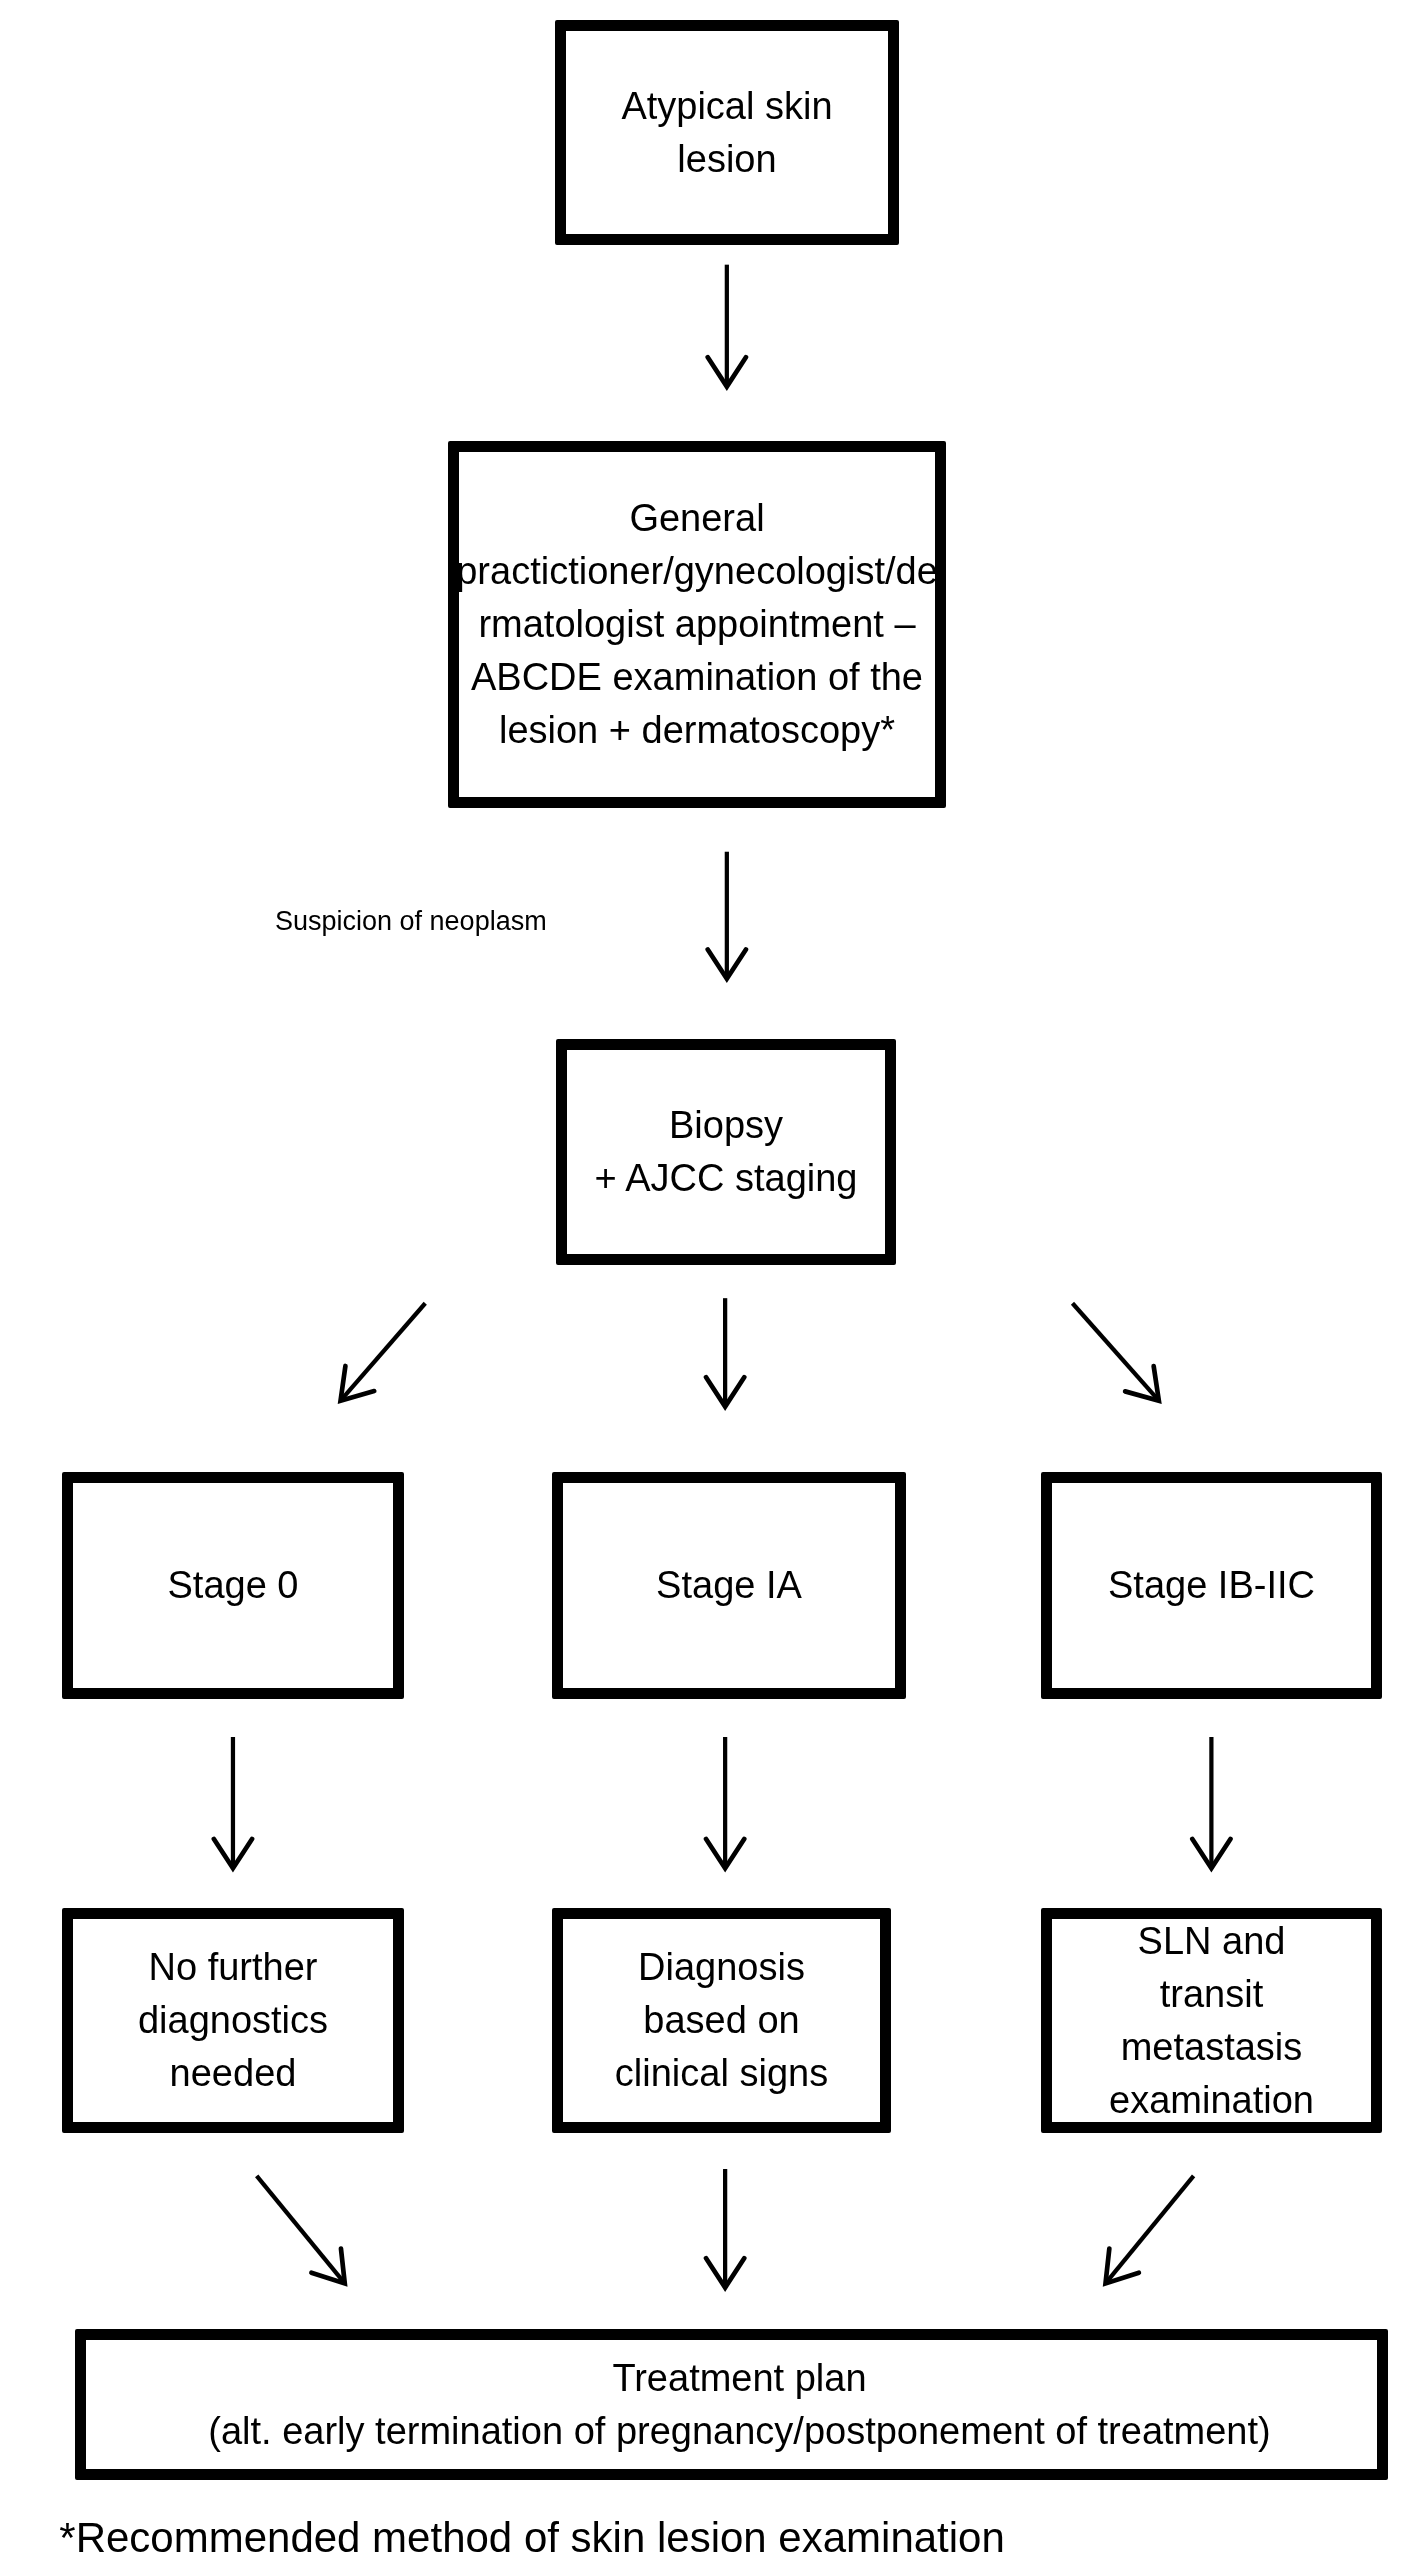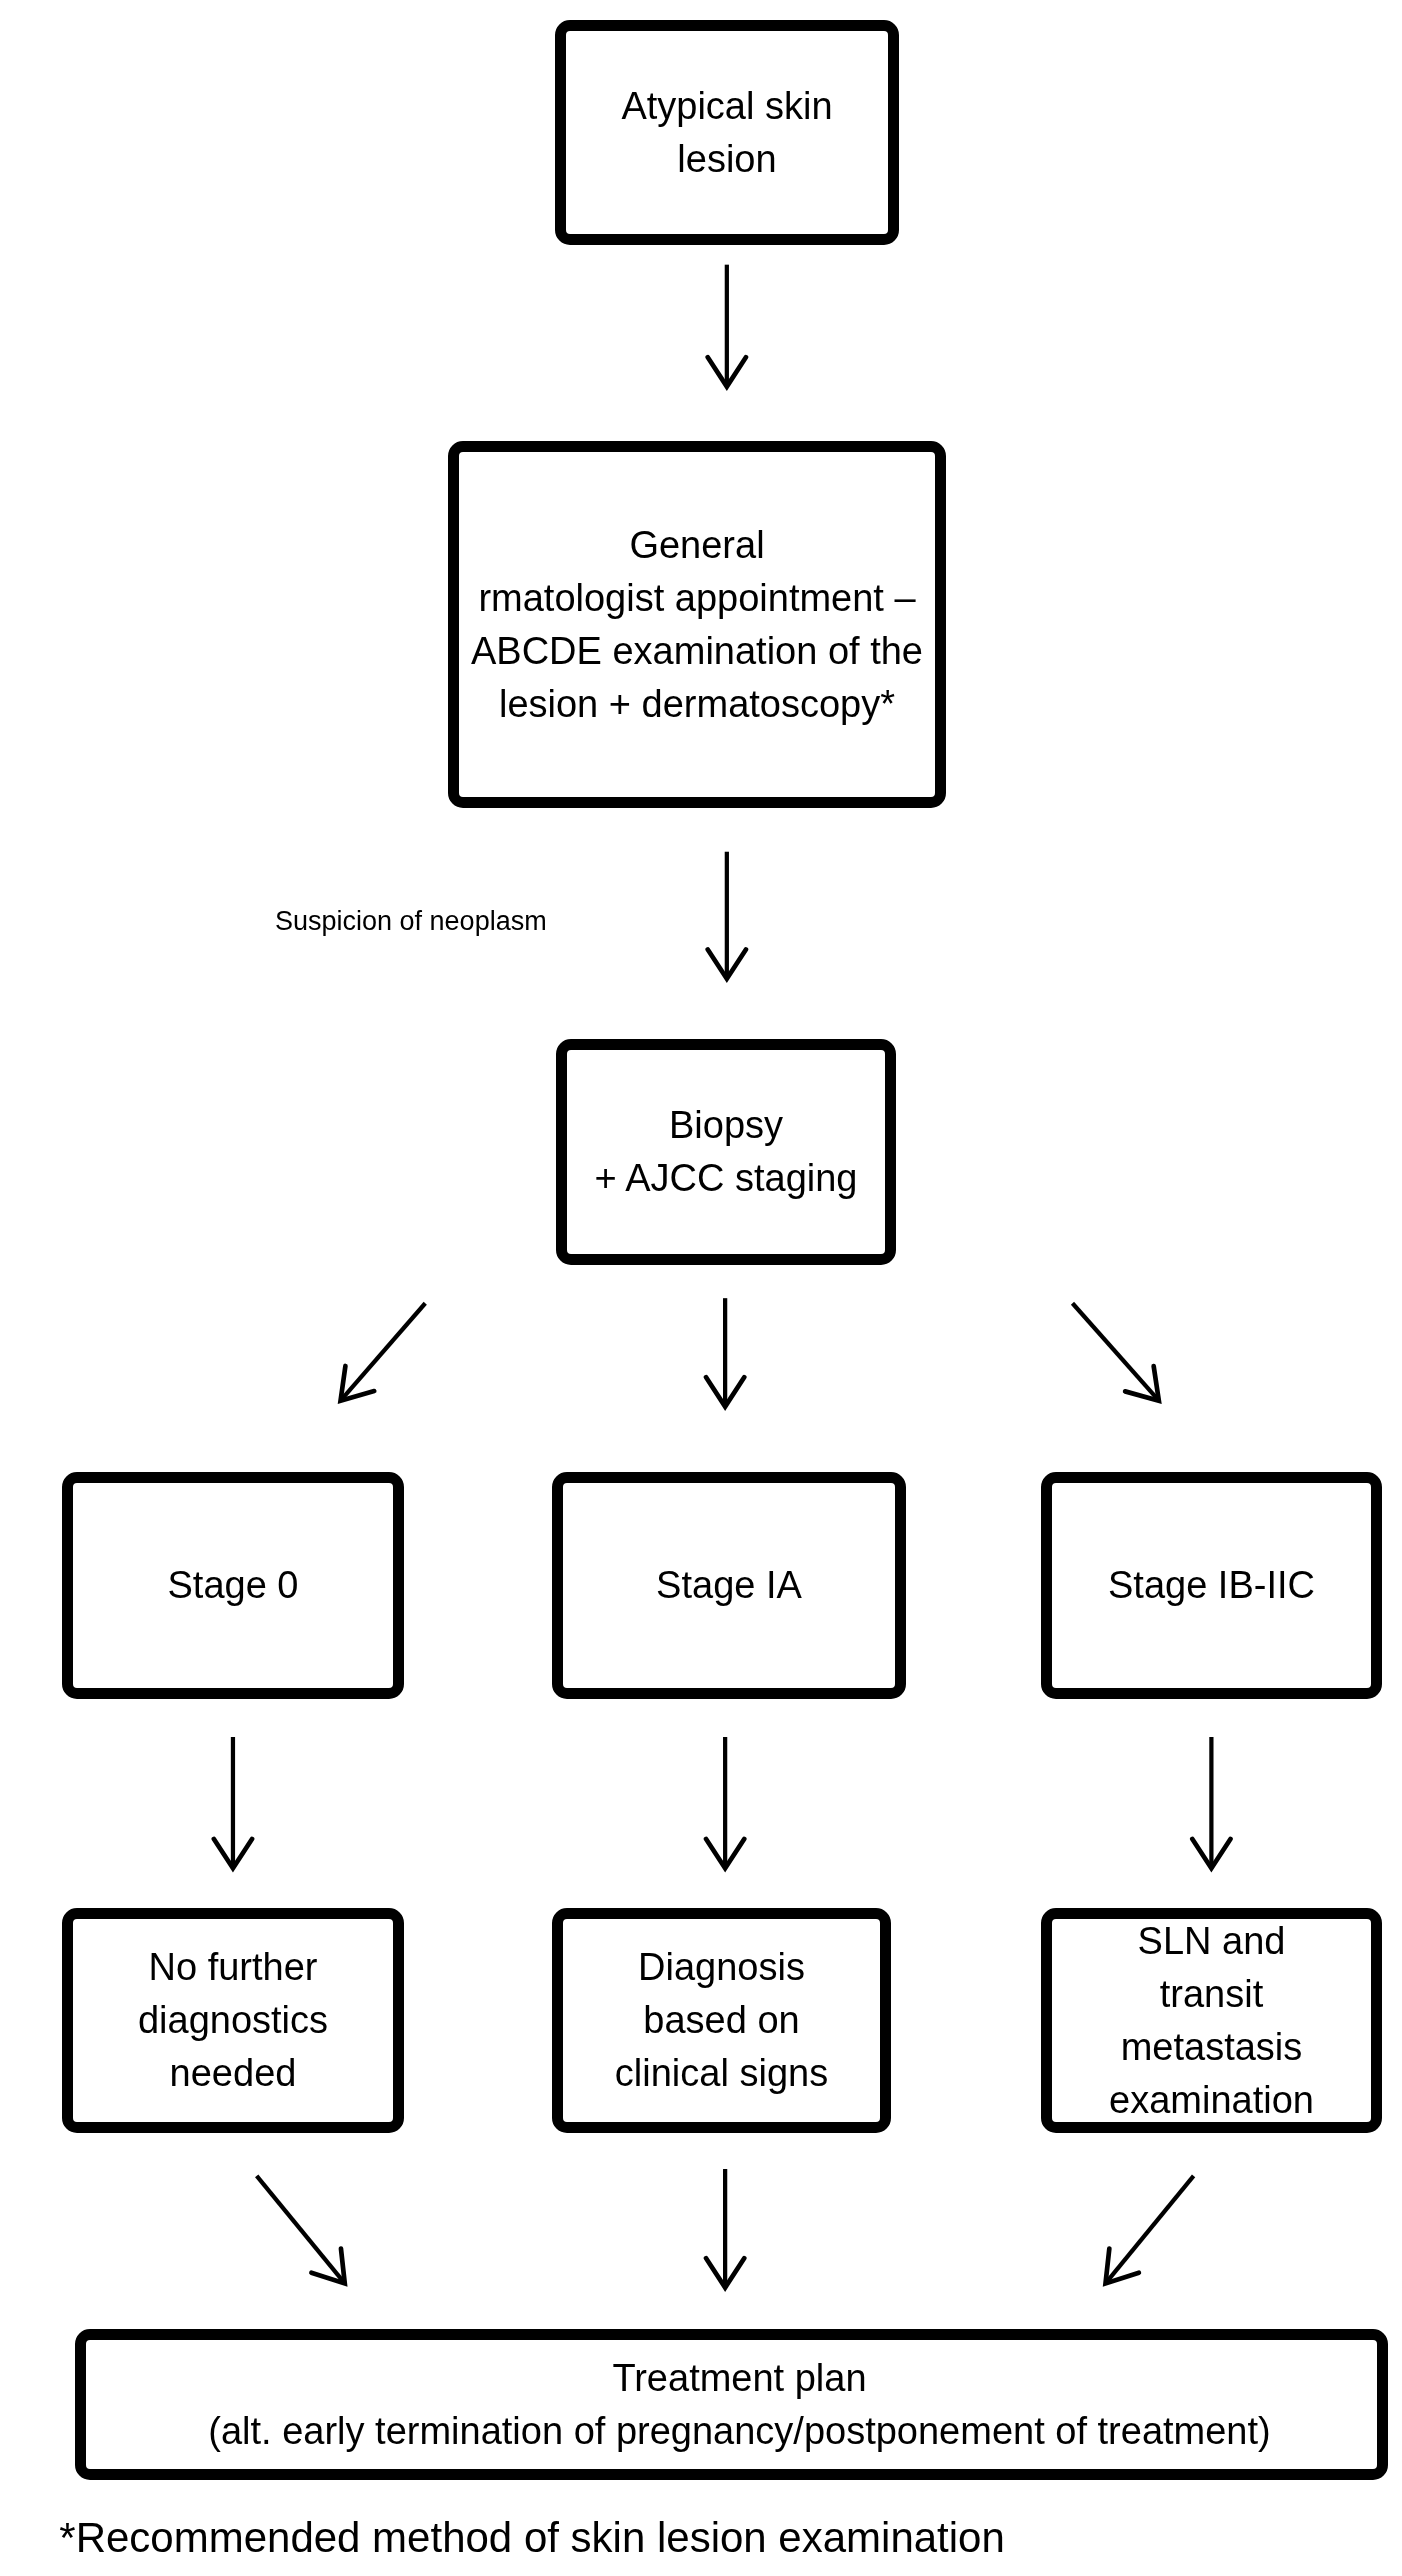--- a/index.html
+++ b/index.html
@@ -16,7 +16,7 @@
     position: absolute;
     box-sizing: border-box;
     border: 11px solid #000000;
-    border-radius: 15px;
+    border-radius: 2px;
     background: #ffffff;
     display: flex;
     flex-direction: column;

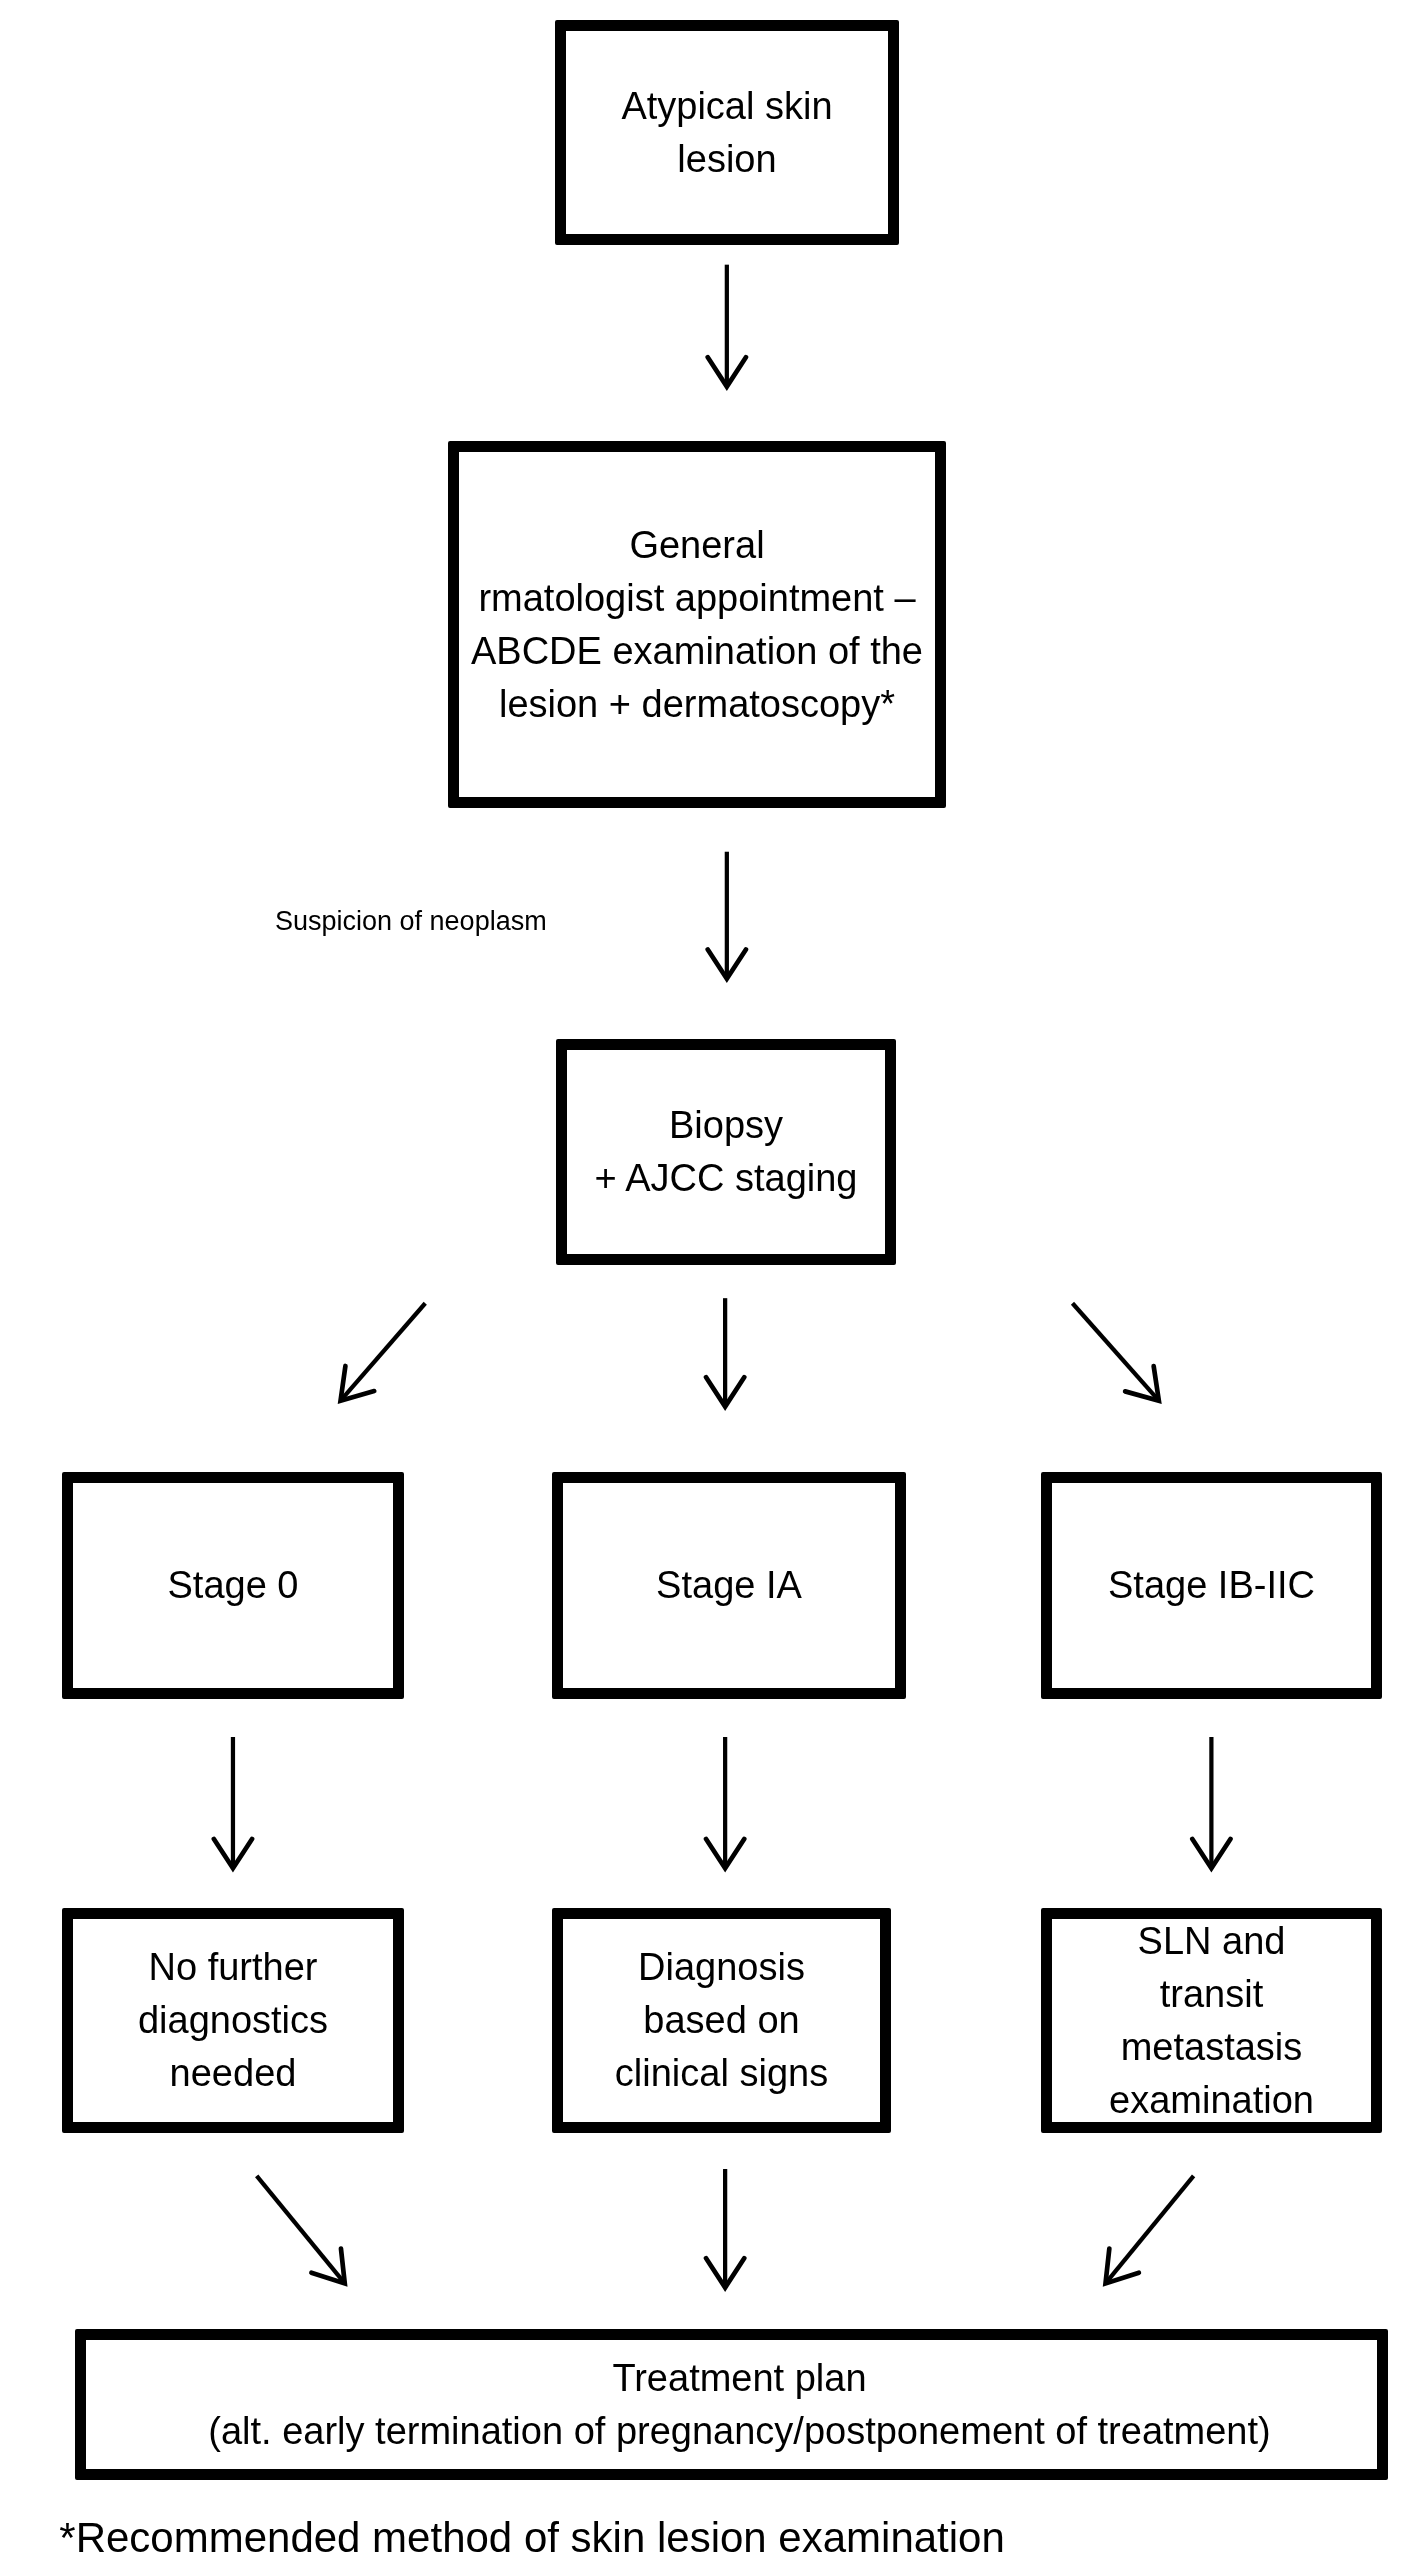--- a/index.html
+++ b/index.html
@@ -94,6 +94,7 @@
 
   <div class="box" id="node-general">
     <div class="line">General</div>
+    <div class="line">practictioner/gynecologist/de</div>
     <div class="line">rmatologist appointment –</div>
     <div class="line">ABCDE examination of the</div>
     <div class="line">lesion + dermatoscopy*</div>

